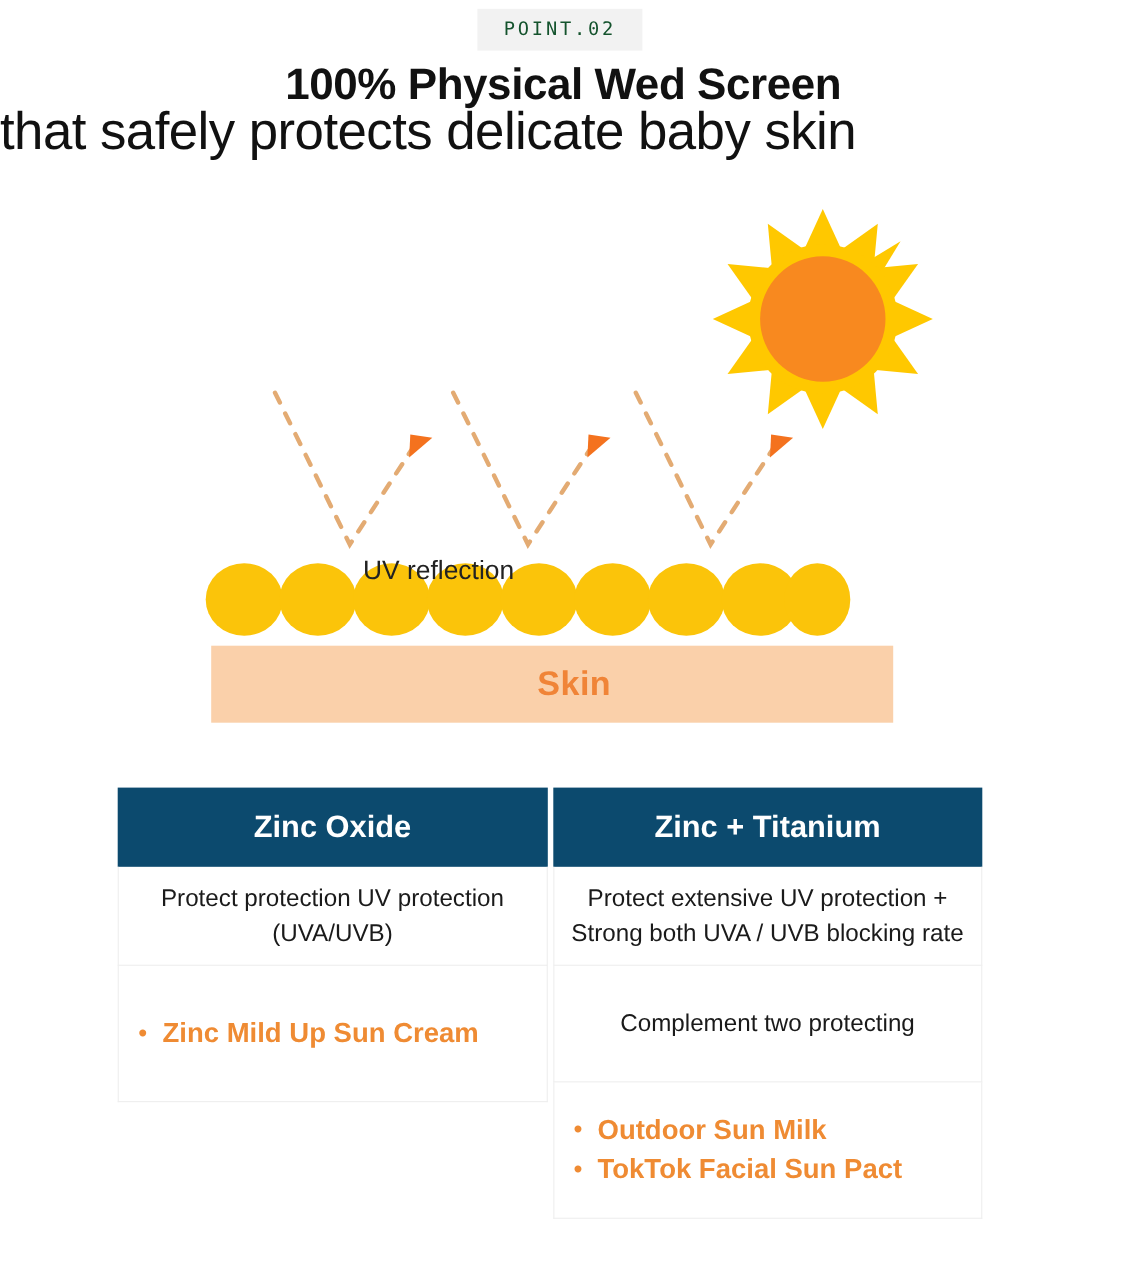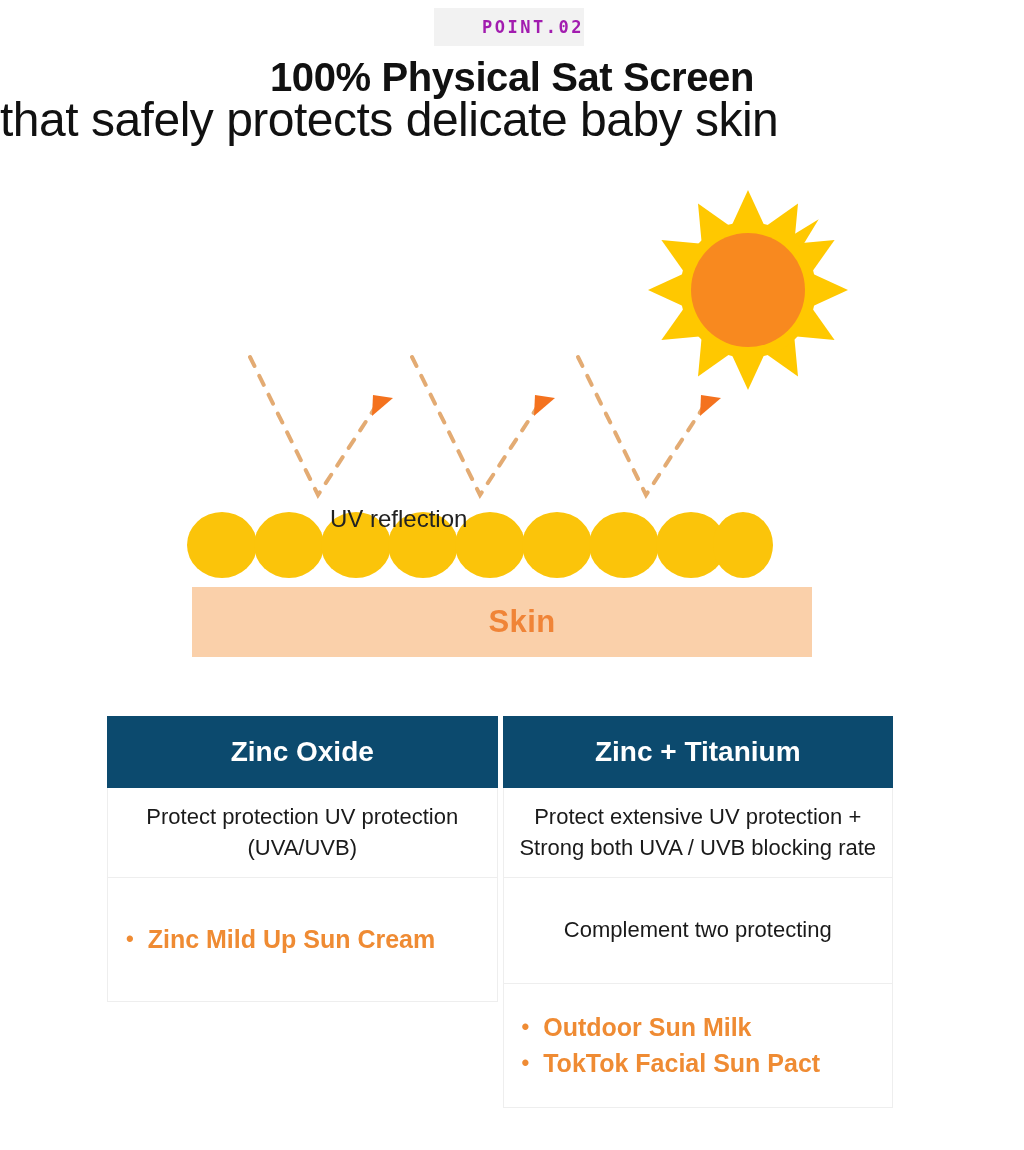--- a/index.html
+++ b/index.html
@@ -26,12 +26,12 @@
     background: #f2f2f2;
     display: flex;
     align-items: center;
-    justify-content: flex-end;
+    justify-content: center;
     letter-spacing: 2.5px;
     font-family: "DejaVu Sans Mono", monospace;
     font-size: 17px;
-    font-weight: 700;
-    color: #a21caf;
+    font-weight: 400;
+    color: #14532d;
   }
 
   

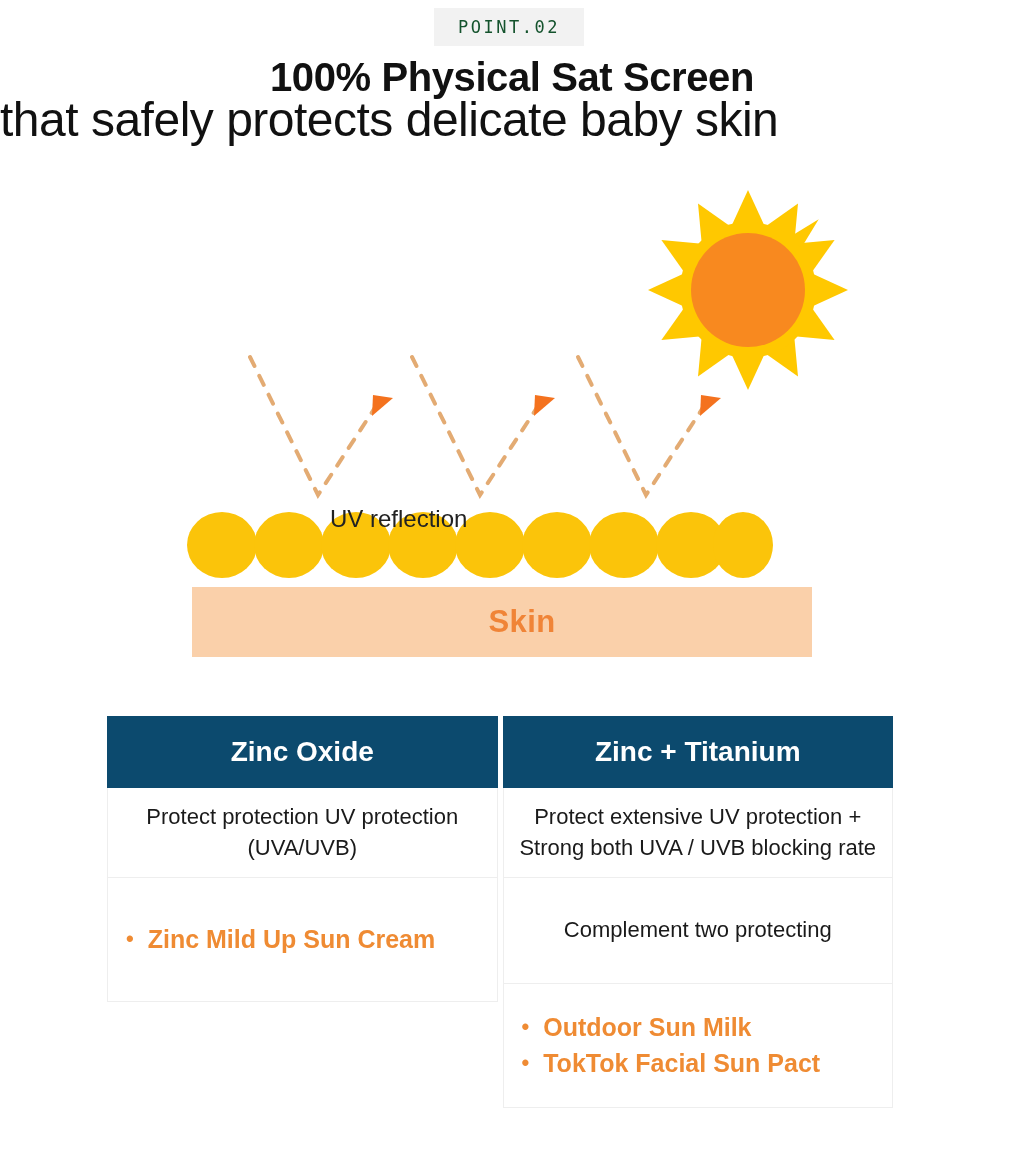--- a/index.html
+++ b/index.html
@@ -173,7 +173,7 @@
   <span>POINT.02</span>
 </div>
 
-<div class="headline">100% Physical Sat Screen</div>
+<div class="headline">100% Physical Wed Screen</div>
 <div class="subheadline">that safely protects delicate baby skin</div>
 
 <div class="diagram">

